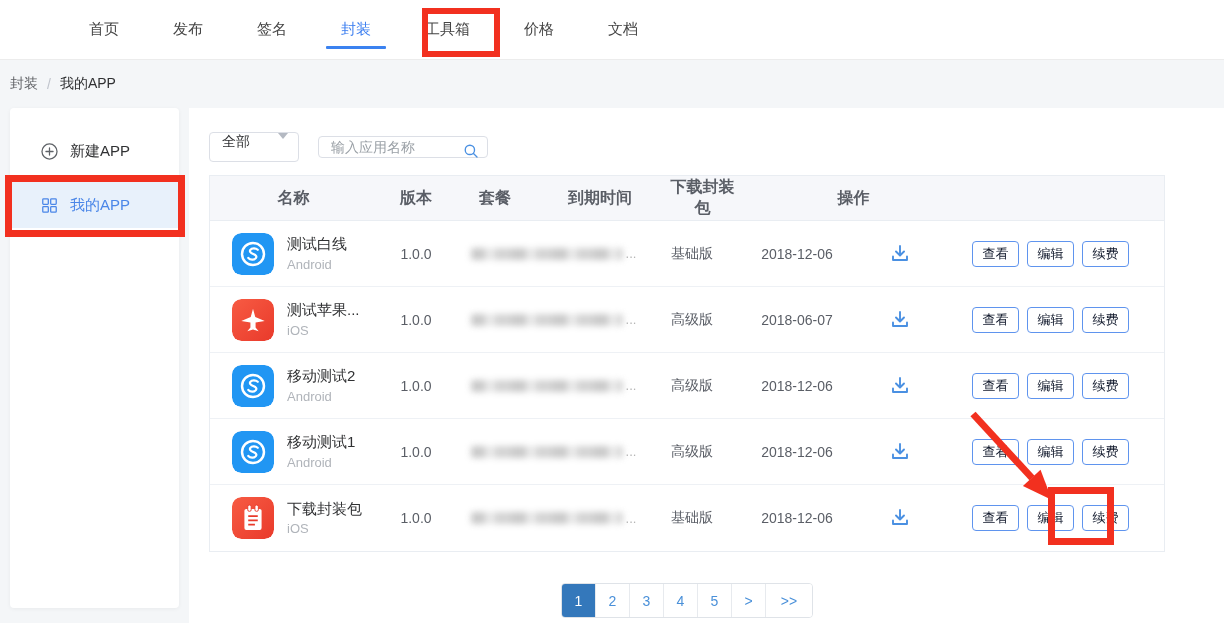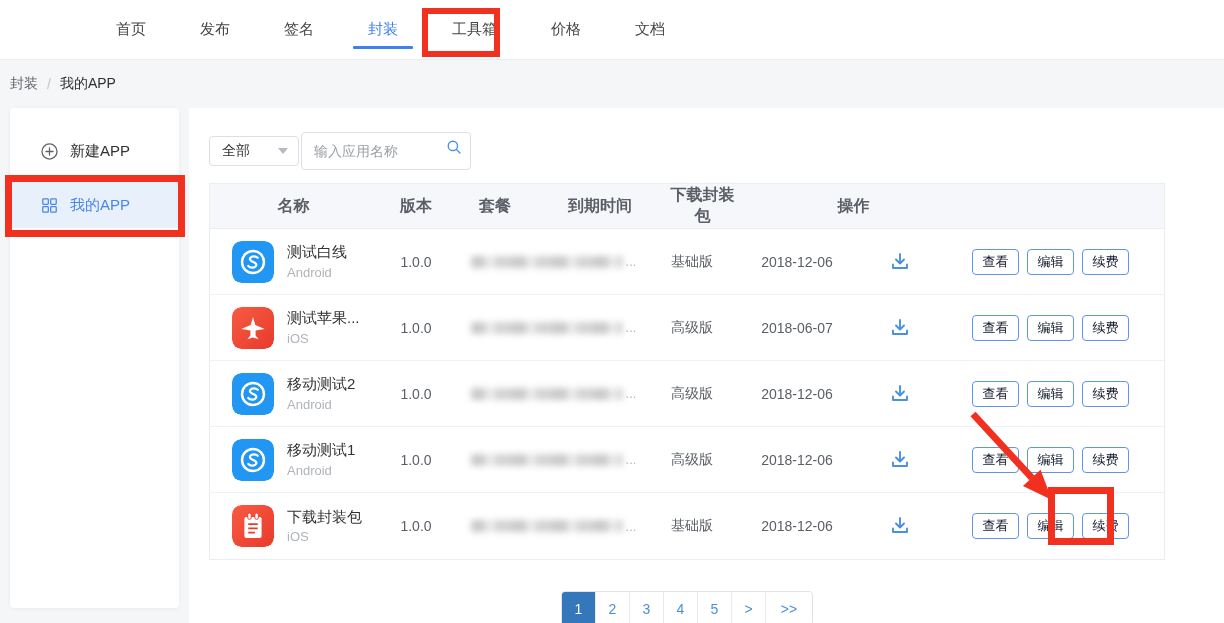--- a/index.html
+++ b/index.html
@@ -13,7 +13,7 @@
   
   .topnav {
     height:60px; background:#fff; display:flex; align-items:stretch;
-    padding-left:114px; gap:50px; border-bottom:1px solid #ececec;text-align:right;
+    padding-left:87px; gap:50px; border-bottom:1px solid #ececec;text-align:right;
   }
   .nav-item {
     display:flex; align-items:center; font-size:15px; color:#454545;

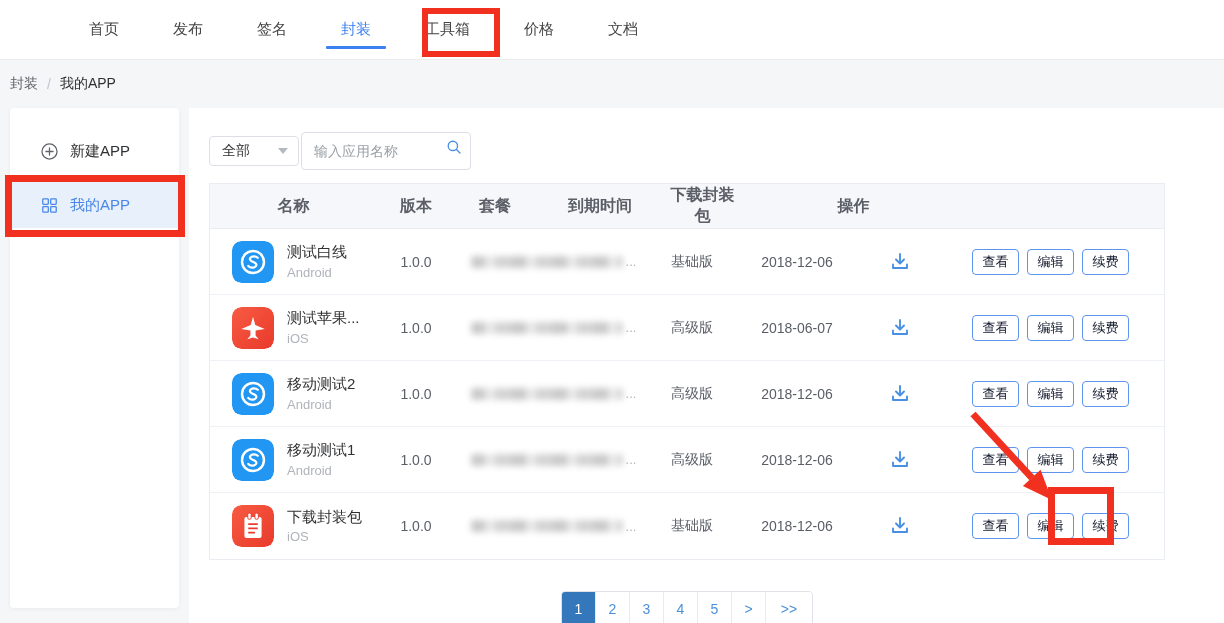--- a/index.html
+++ b/index.html
@@ -59,7 +59,7 @@
   .toolbar { display:flex; align-items:center; margin-bottom:13px; }
   .select {
     width:90px; height:30px; border:1px solid #dcdfe6; border-radius:4px;
-    display:flex; align-items:center; justify-content:space-between;
+    display:flex; align-items:flex-start; justify-content:space-between;
     padding:0 10px 0 12px; font-size:14px; color:#303133; cursor:pointer;
     background:#fff;
   }

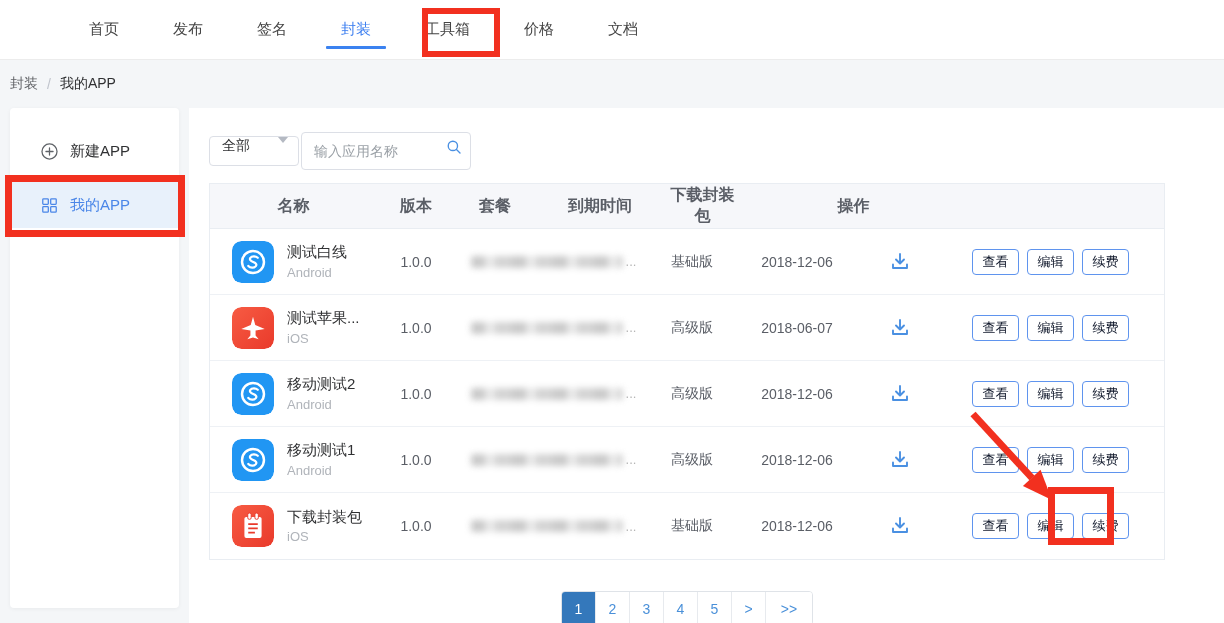--- a/index.html
+++ b/index.html
@@ -68,7 +68,7 @@
     border-right:5px solid transparent; border-top:6px solid #b4b9c2;
   }
   .search {
-    position:relative; margin-left:2px; width:170px; height:38px;
+    position:relative; margin-left:19px; width:170px; height:22px;
   }
   .search input {
     width:100%; height:100%; border:1px solid #dcdfe6; border-radius:4px;

